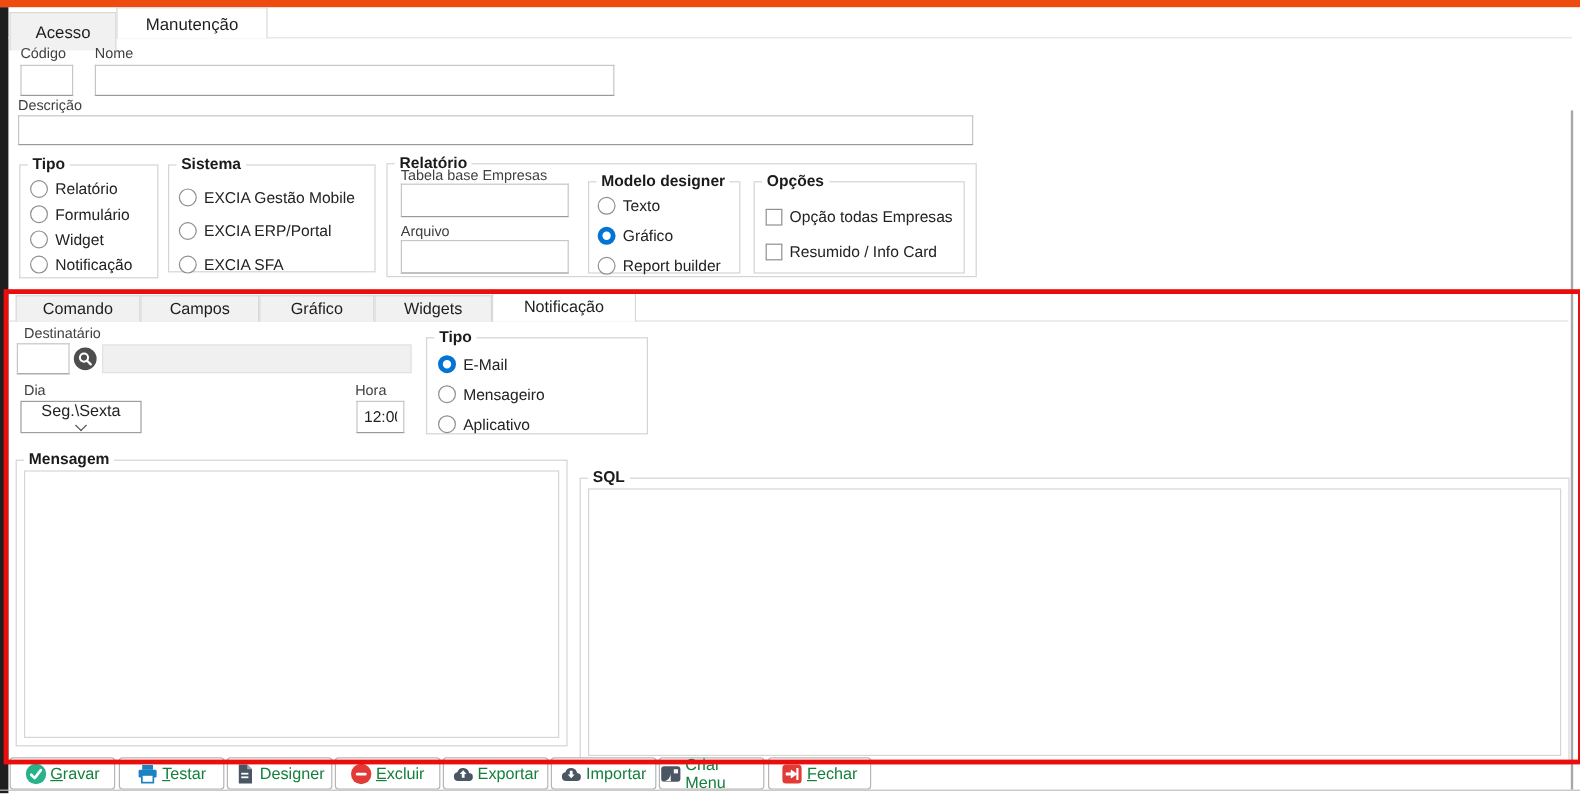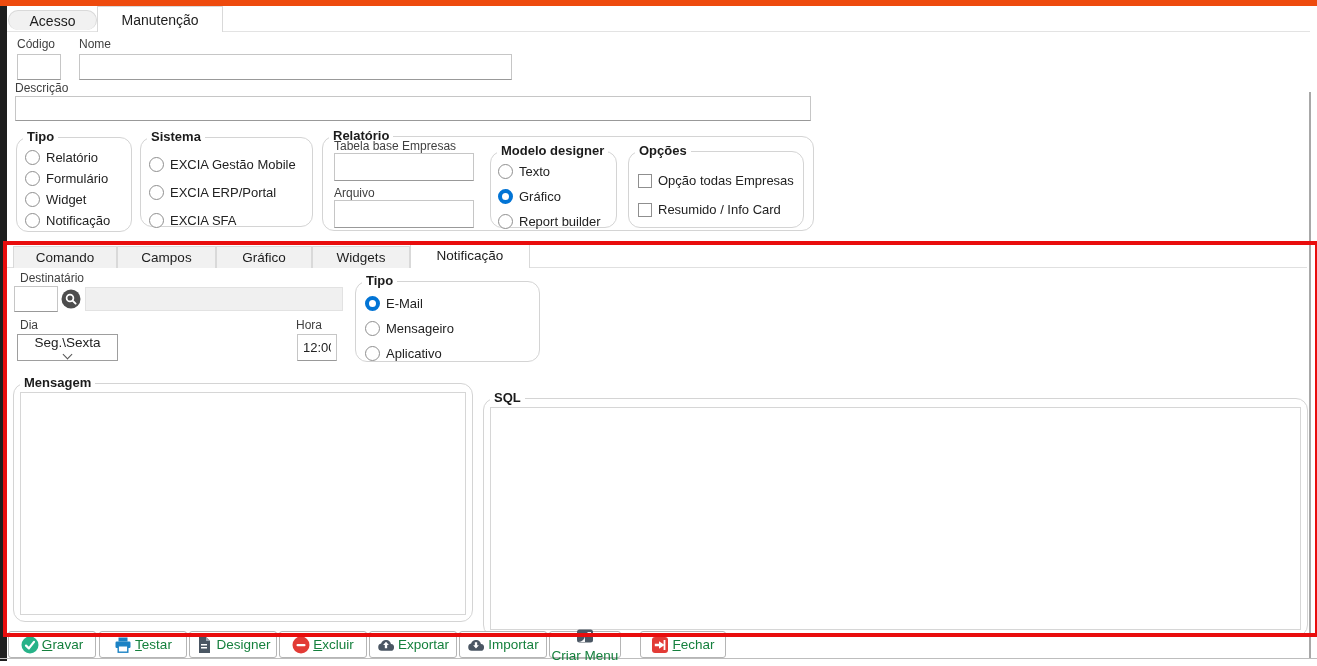--- a/index.html
+++ b/index.html
@@ -23,7 +23,7 @@
        font-size:14px;color:#1d1d1d;box-sizing:border-box;cursor:default;}
   .tab.active{background:#ffffff;z-index:3;}
   .main-tabline{left:7px;top:31px;width:1303px;height:1px;background:#e3e3e3;}
-  .main-tabs .tab:nth-of-type(1){left:8px;top:10px;width:89px;height:20px;border-radius:10px;}
+  .main-tabs .tab:nth-of-type(1){left:8px;top:10px;width:89px;height:32px;}
   .main-tabs .tab:nth-of-type(2){left:97px;top:6px;width:126px;height:26px;}
 
   .inner-tabline{left:7px;top:267px;width:1300px;height:1px;background:#e0e0e0;z-index:1;}

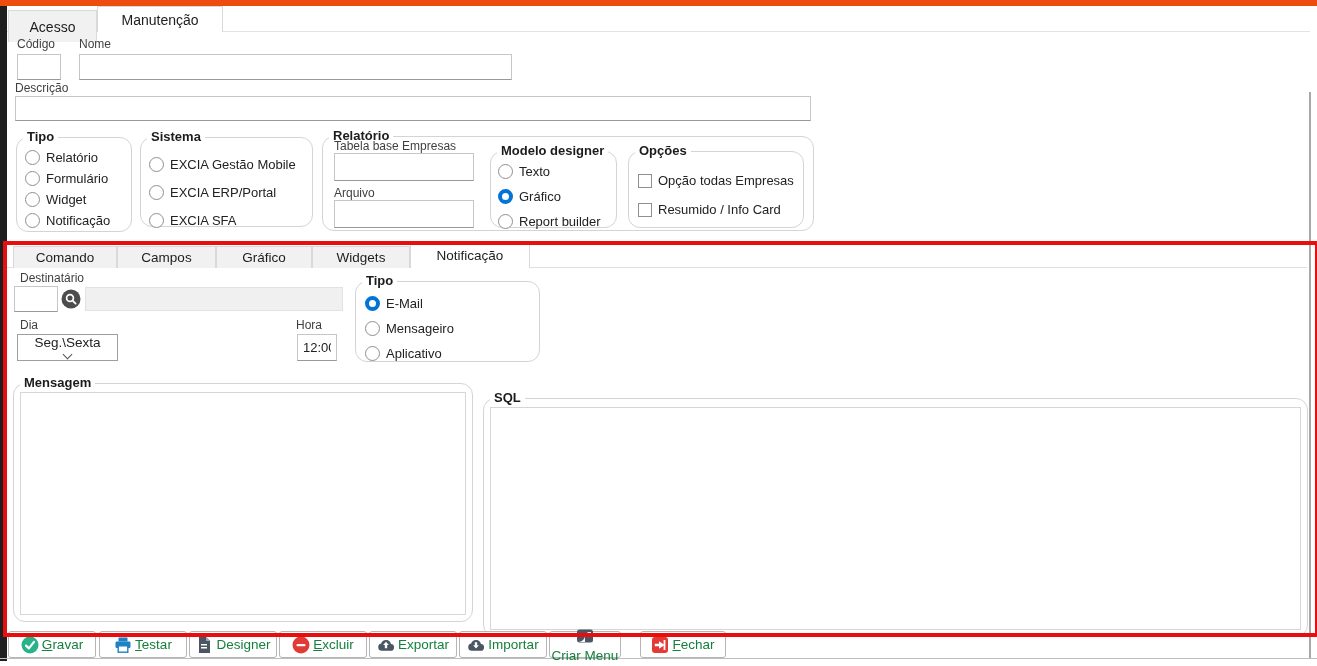--- a/index.html
+++ b/index.html
@@ -42,7 +42,7 @@
   .input.center{text-align:center;}
   .display-field{position:absolute;box-sizing:border-box;background:#f0f0f0;border:1px solid #e2e2e2;}
 
-  .groupbox{position:absolute;border:1px solid #d4d4d4;border-radius:12px;background:#fff;}
+  .groupbox{position:absolute;border:1px solid #d4d4d4;border-radius:0;background:#fff;}
   .gb-title{position:absolute;top:-9px;left:6px;background:#fff;padding:0 4px;
             font-size:13px;font-weight:bold;color:#1b1b1b;white-space:nowrap;}
 

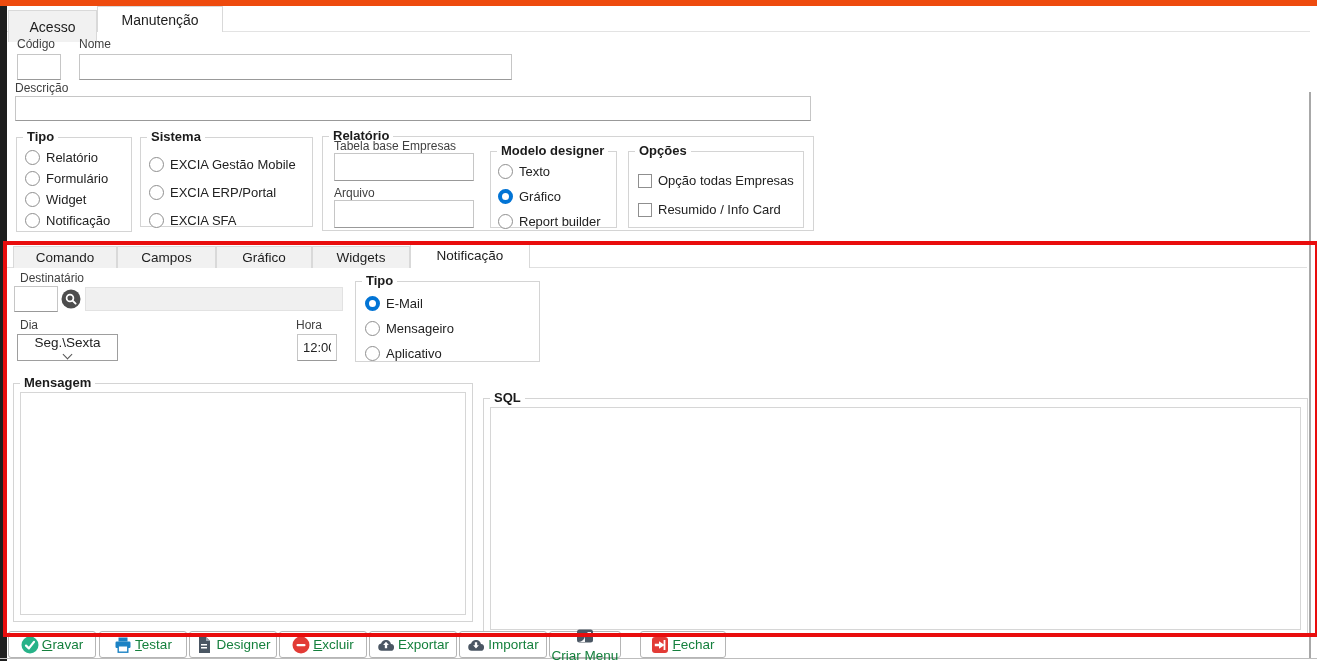--- a/index.html
+++ b/index.html
@@ -85,7 +85,7 @@
   .btnbar .btn:nth-of-type(4){left:279px;width:88px;}
   .btnbar .btn:nth-of-type(5){left:369px;width:88px;}
   .btnbar .btn:nth-of-type(6){left:459px;width:88px;}
-  .btnbar .btn:nth-of-type(7){left:549px;width:72px;flex-direction:column;}
+  .btnbar .btn:nth-of-type(7){left:549px;width:88px;}
   .btnbar .btn:nth-of-type(8){left:640px;width:86px;}
 
   .search-btn{position:absolute;width:20px;height:20px;border:none;background:transparent;padding:0;}

